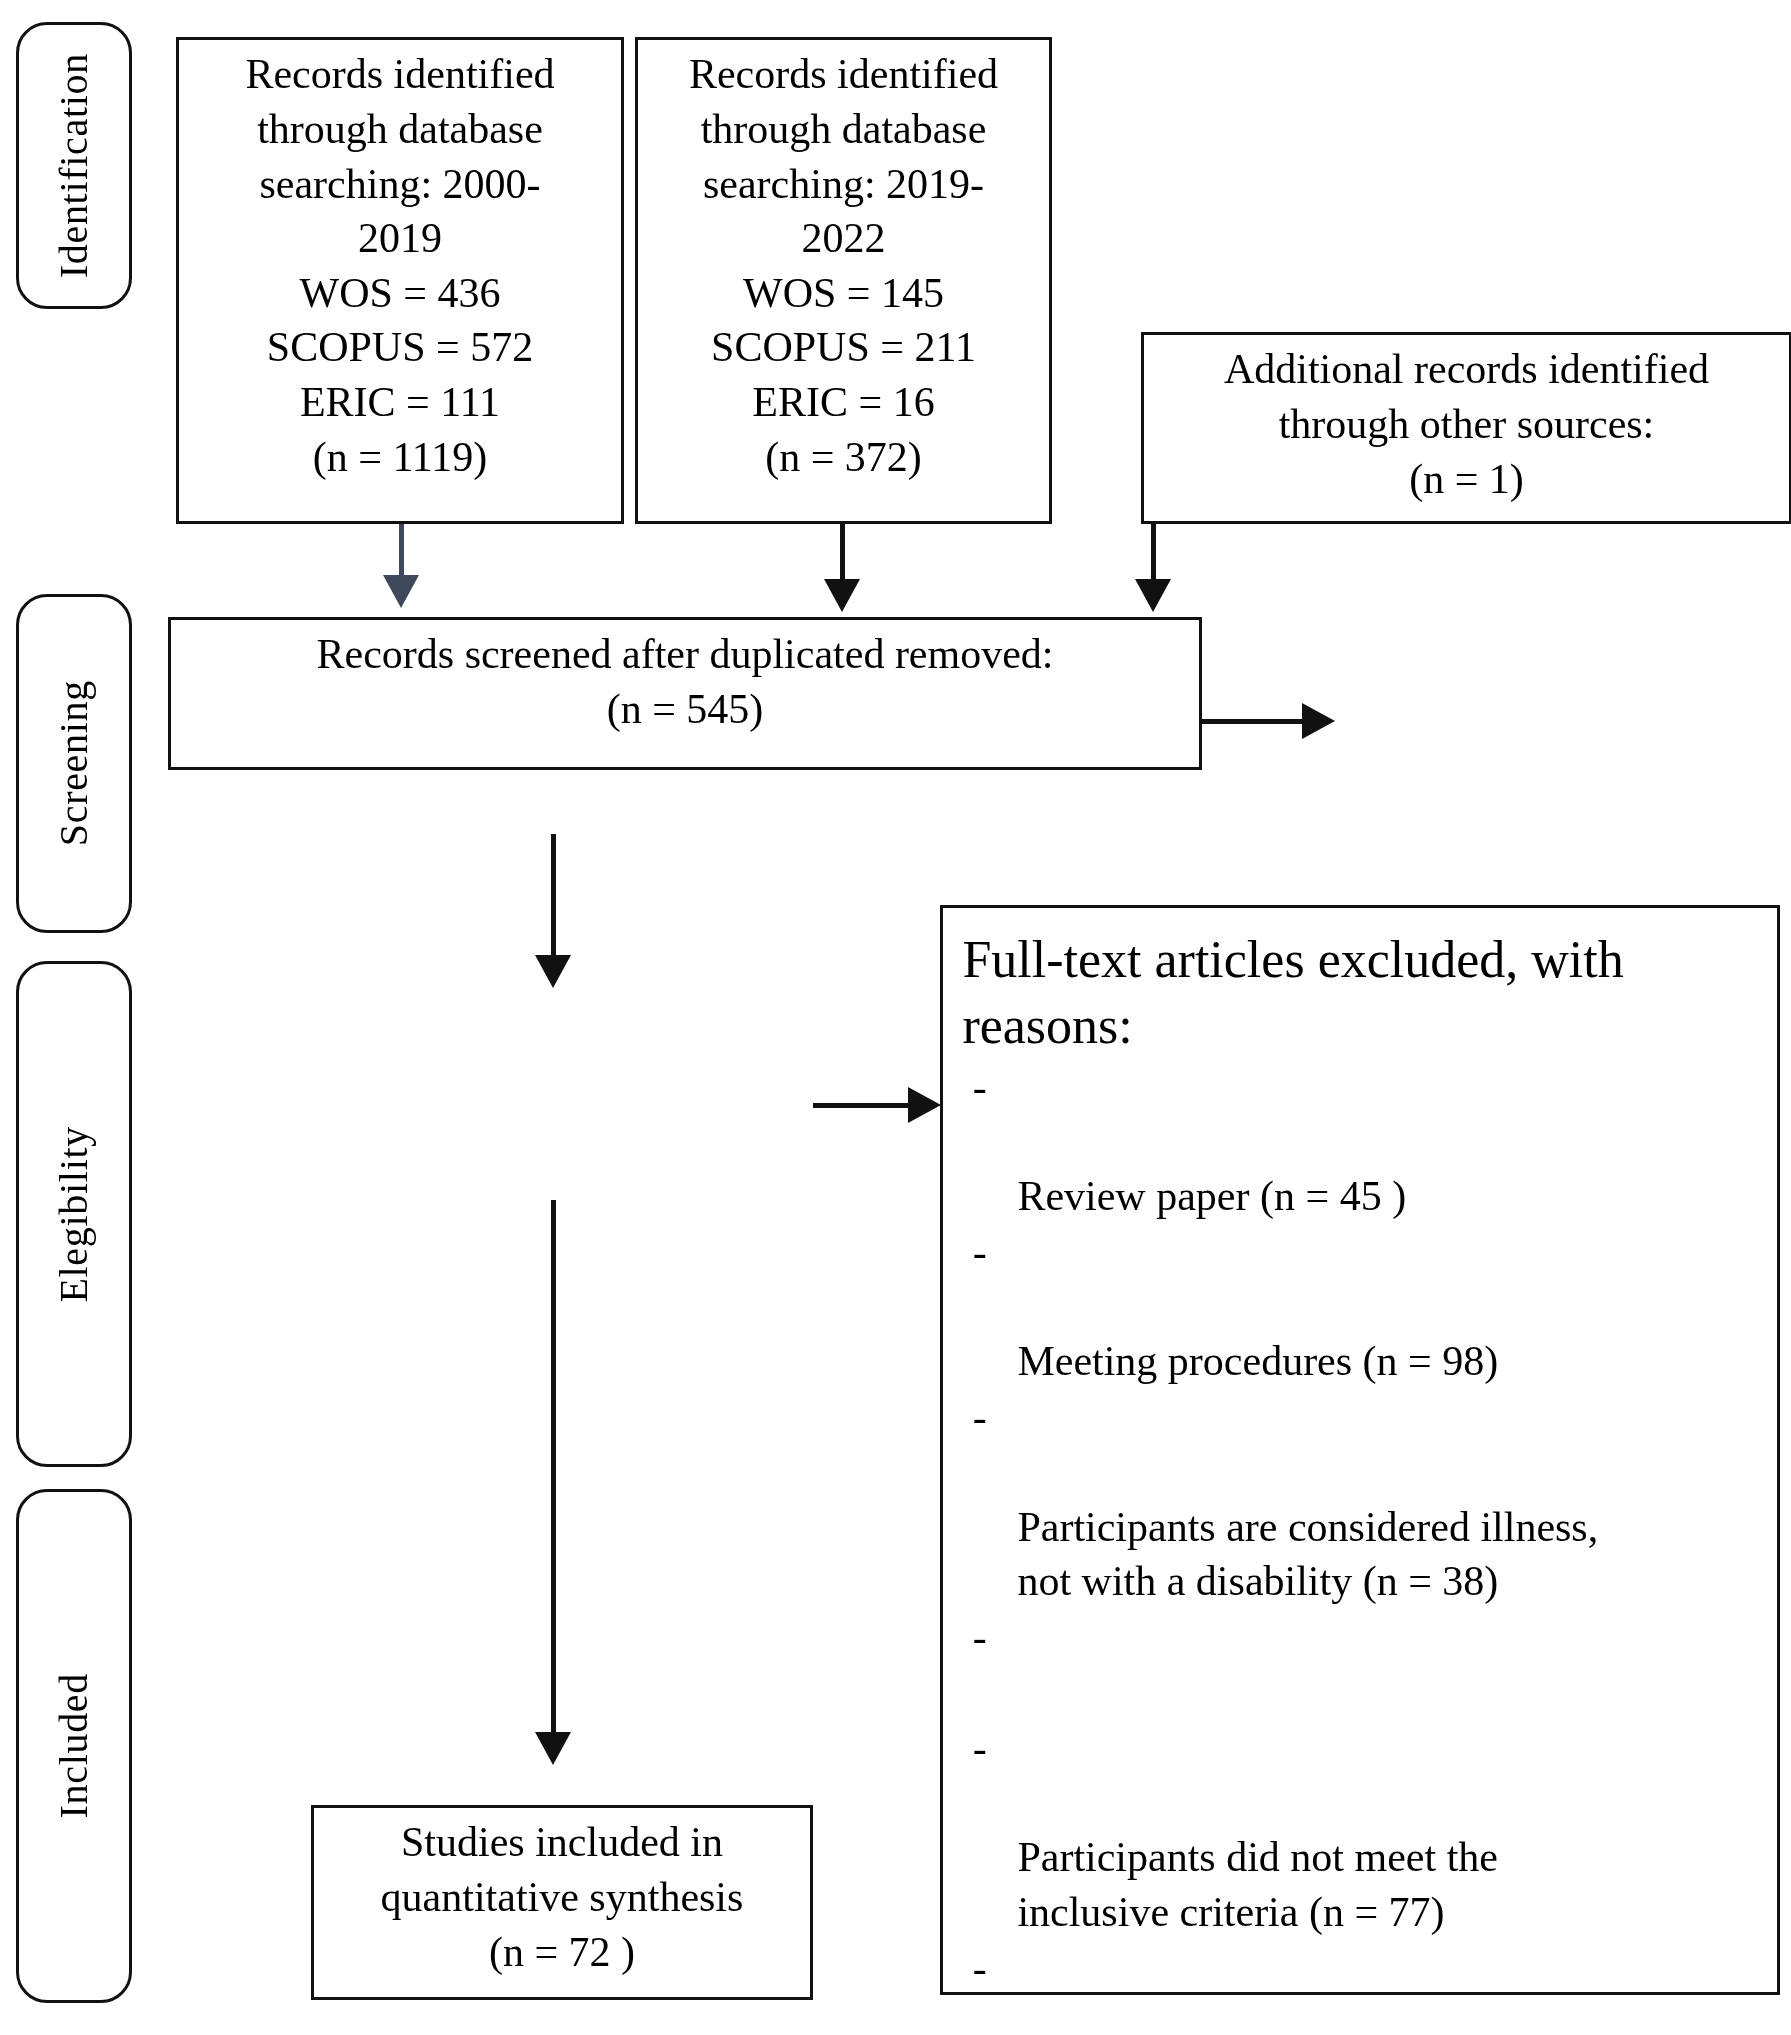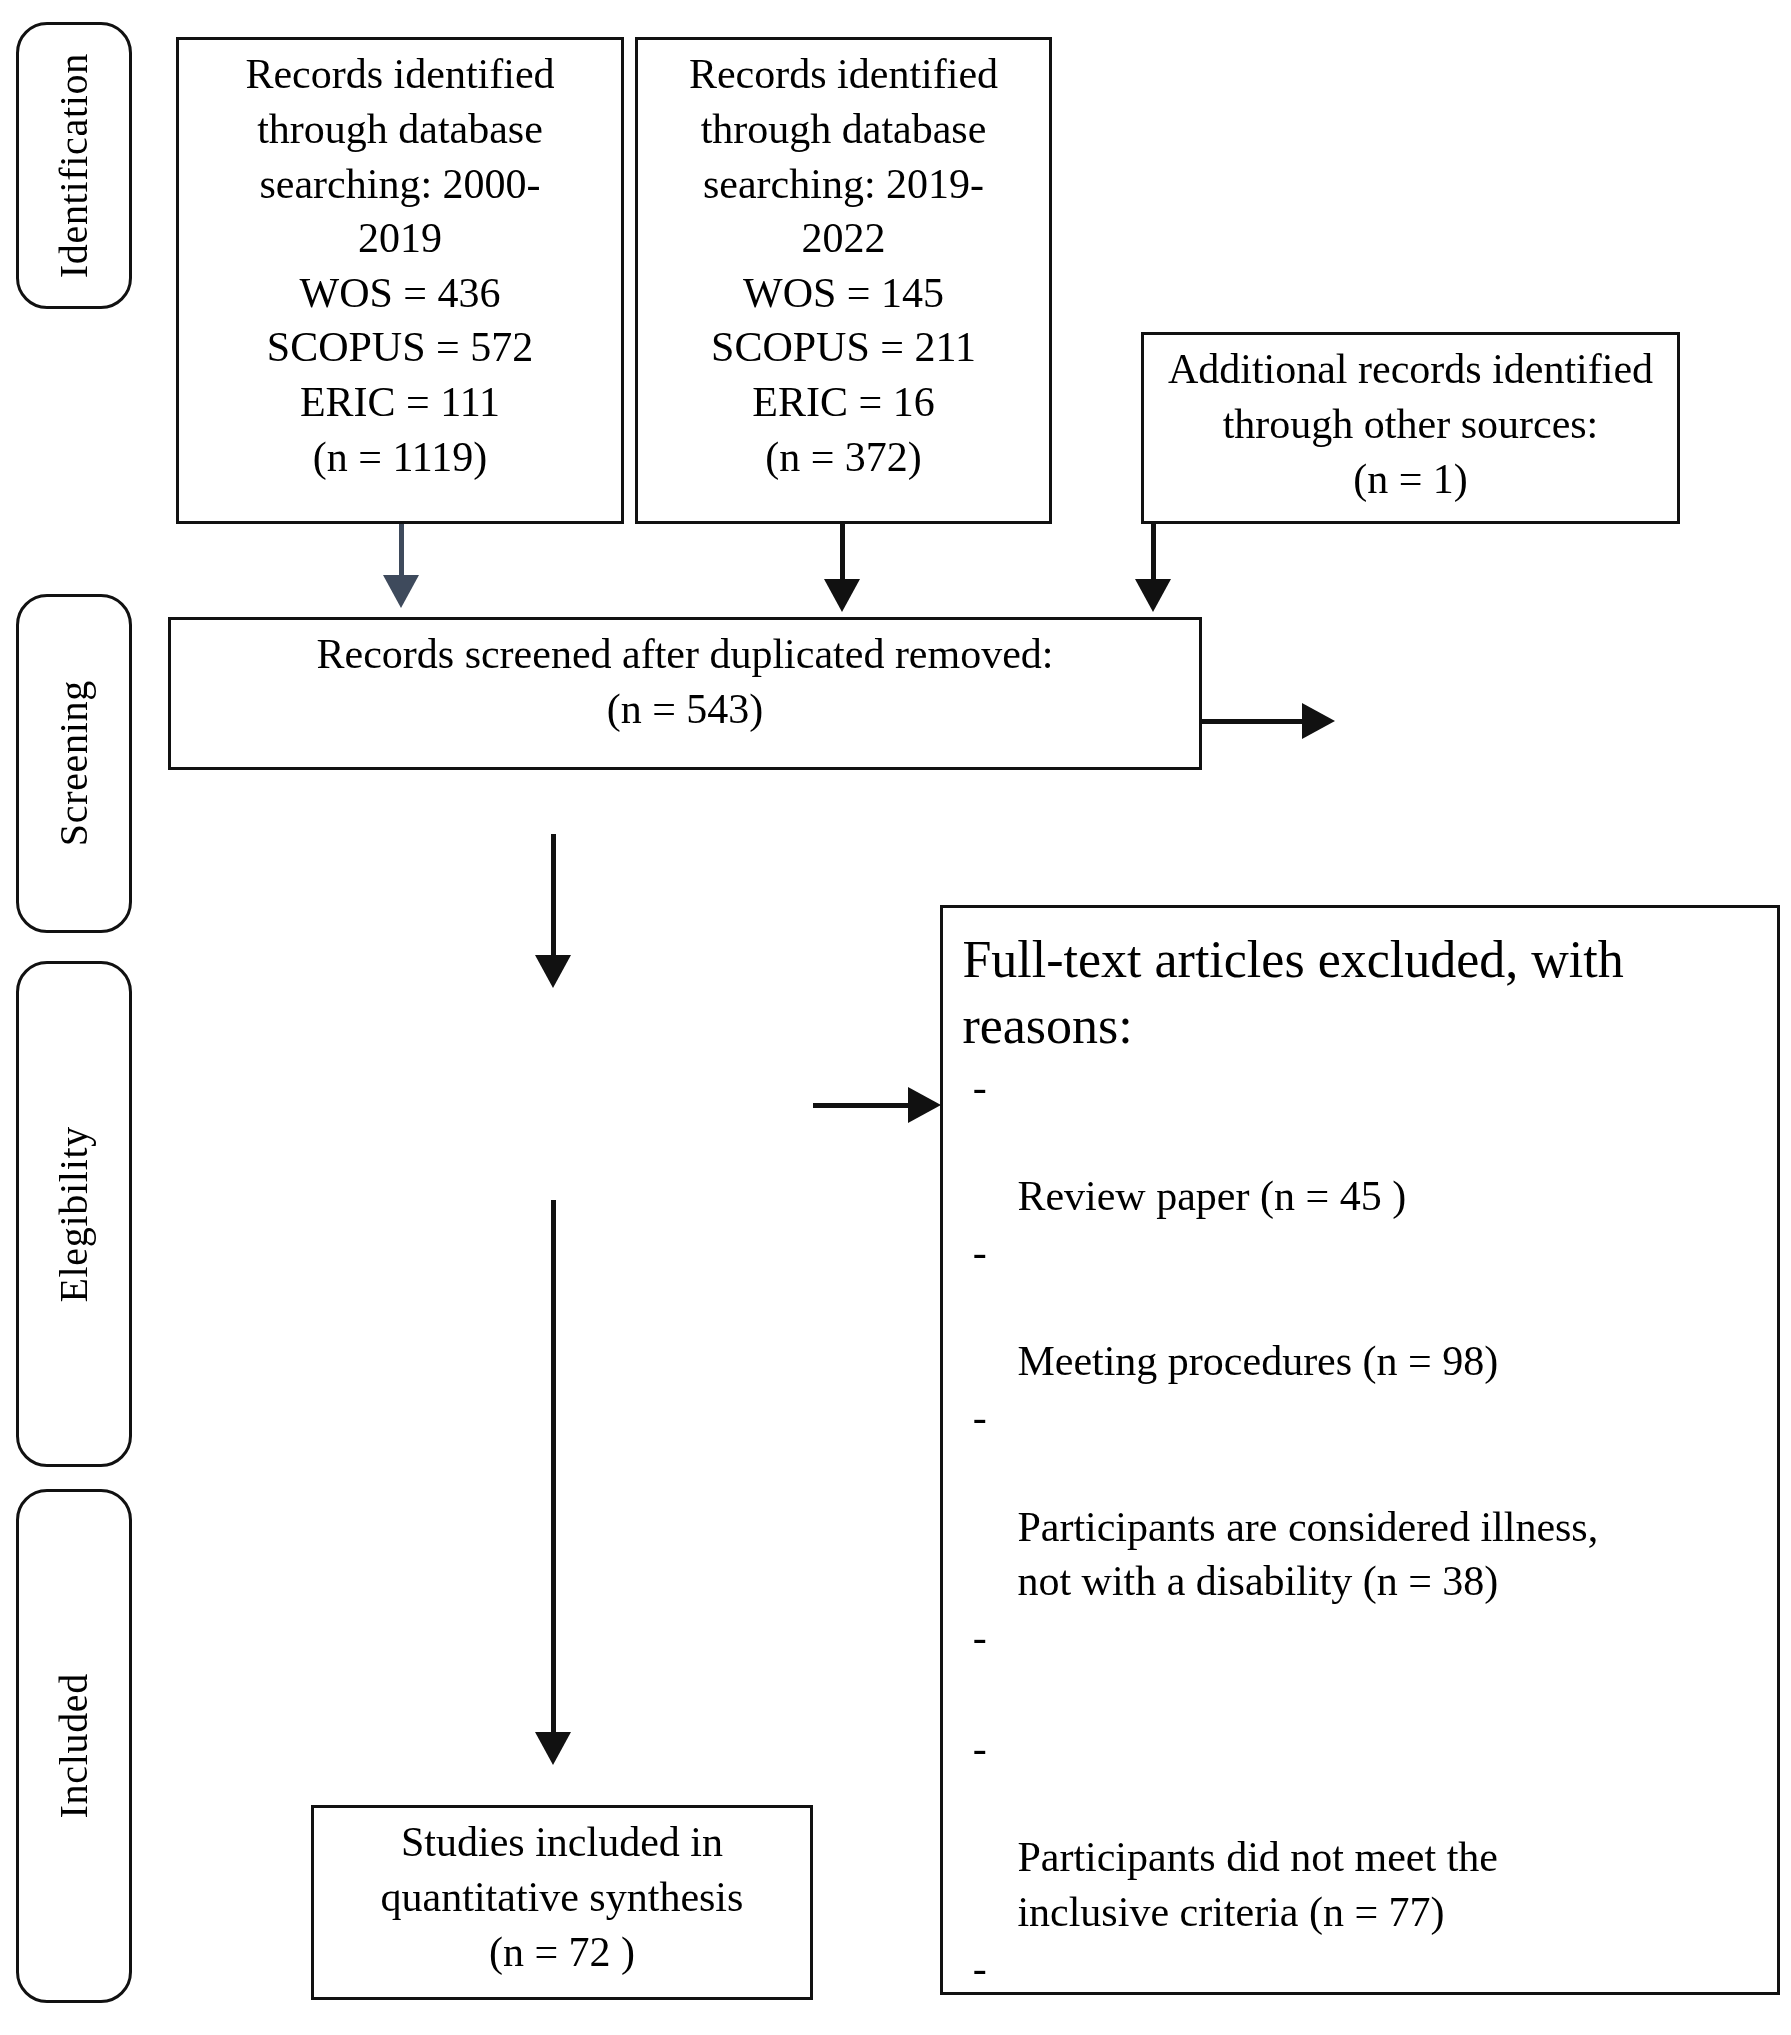--- a/index.html
+++ b/index.html
@@ -180,7 +180,7 @@
 (n = 372)</div>
   </div>
 
-  <div class="box" style="left:1141px; top:332px; width:539px; height:192px;">
+  <div class="box" style="left:1141px; top:332px; width:651px; height:192px;">
     <div class="box-text">Additional records identified
 through other sources:
 (n = 1)</div>

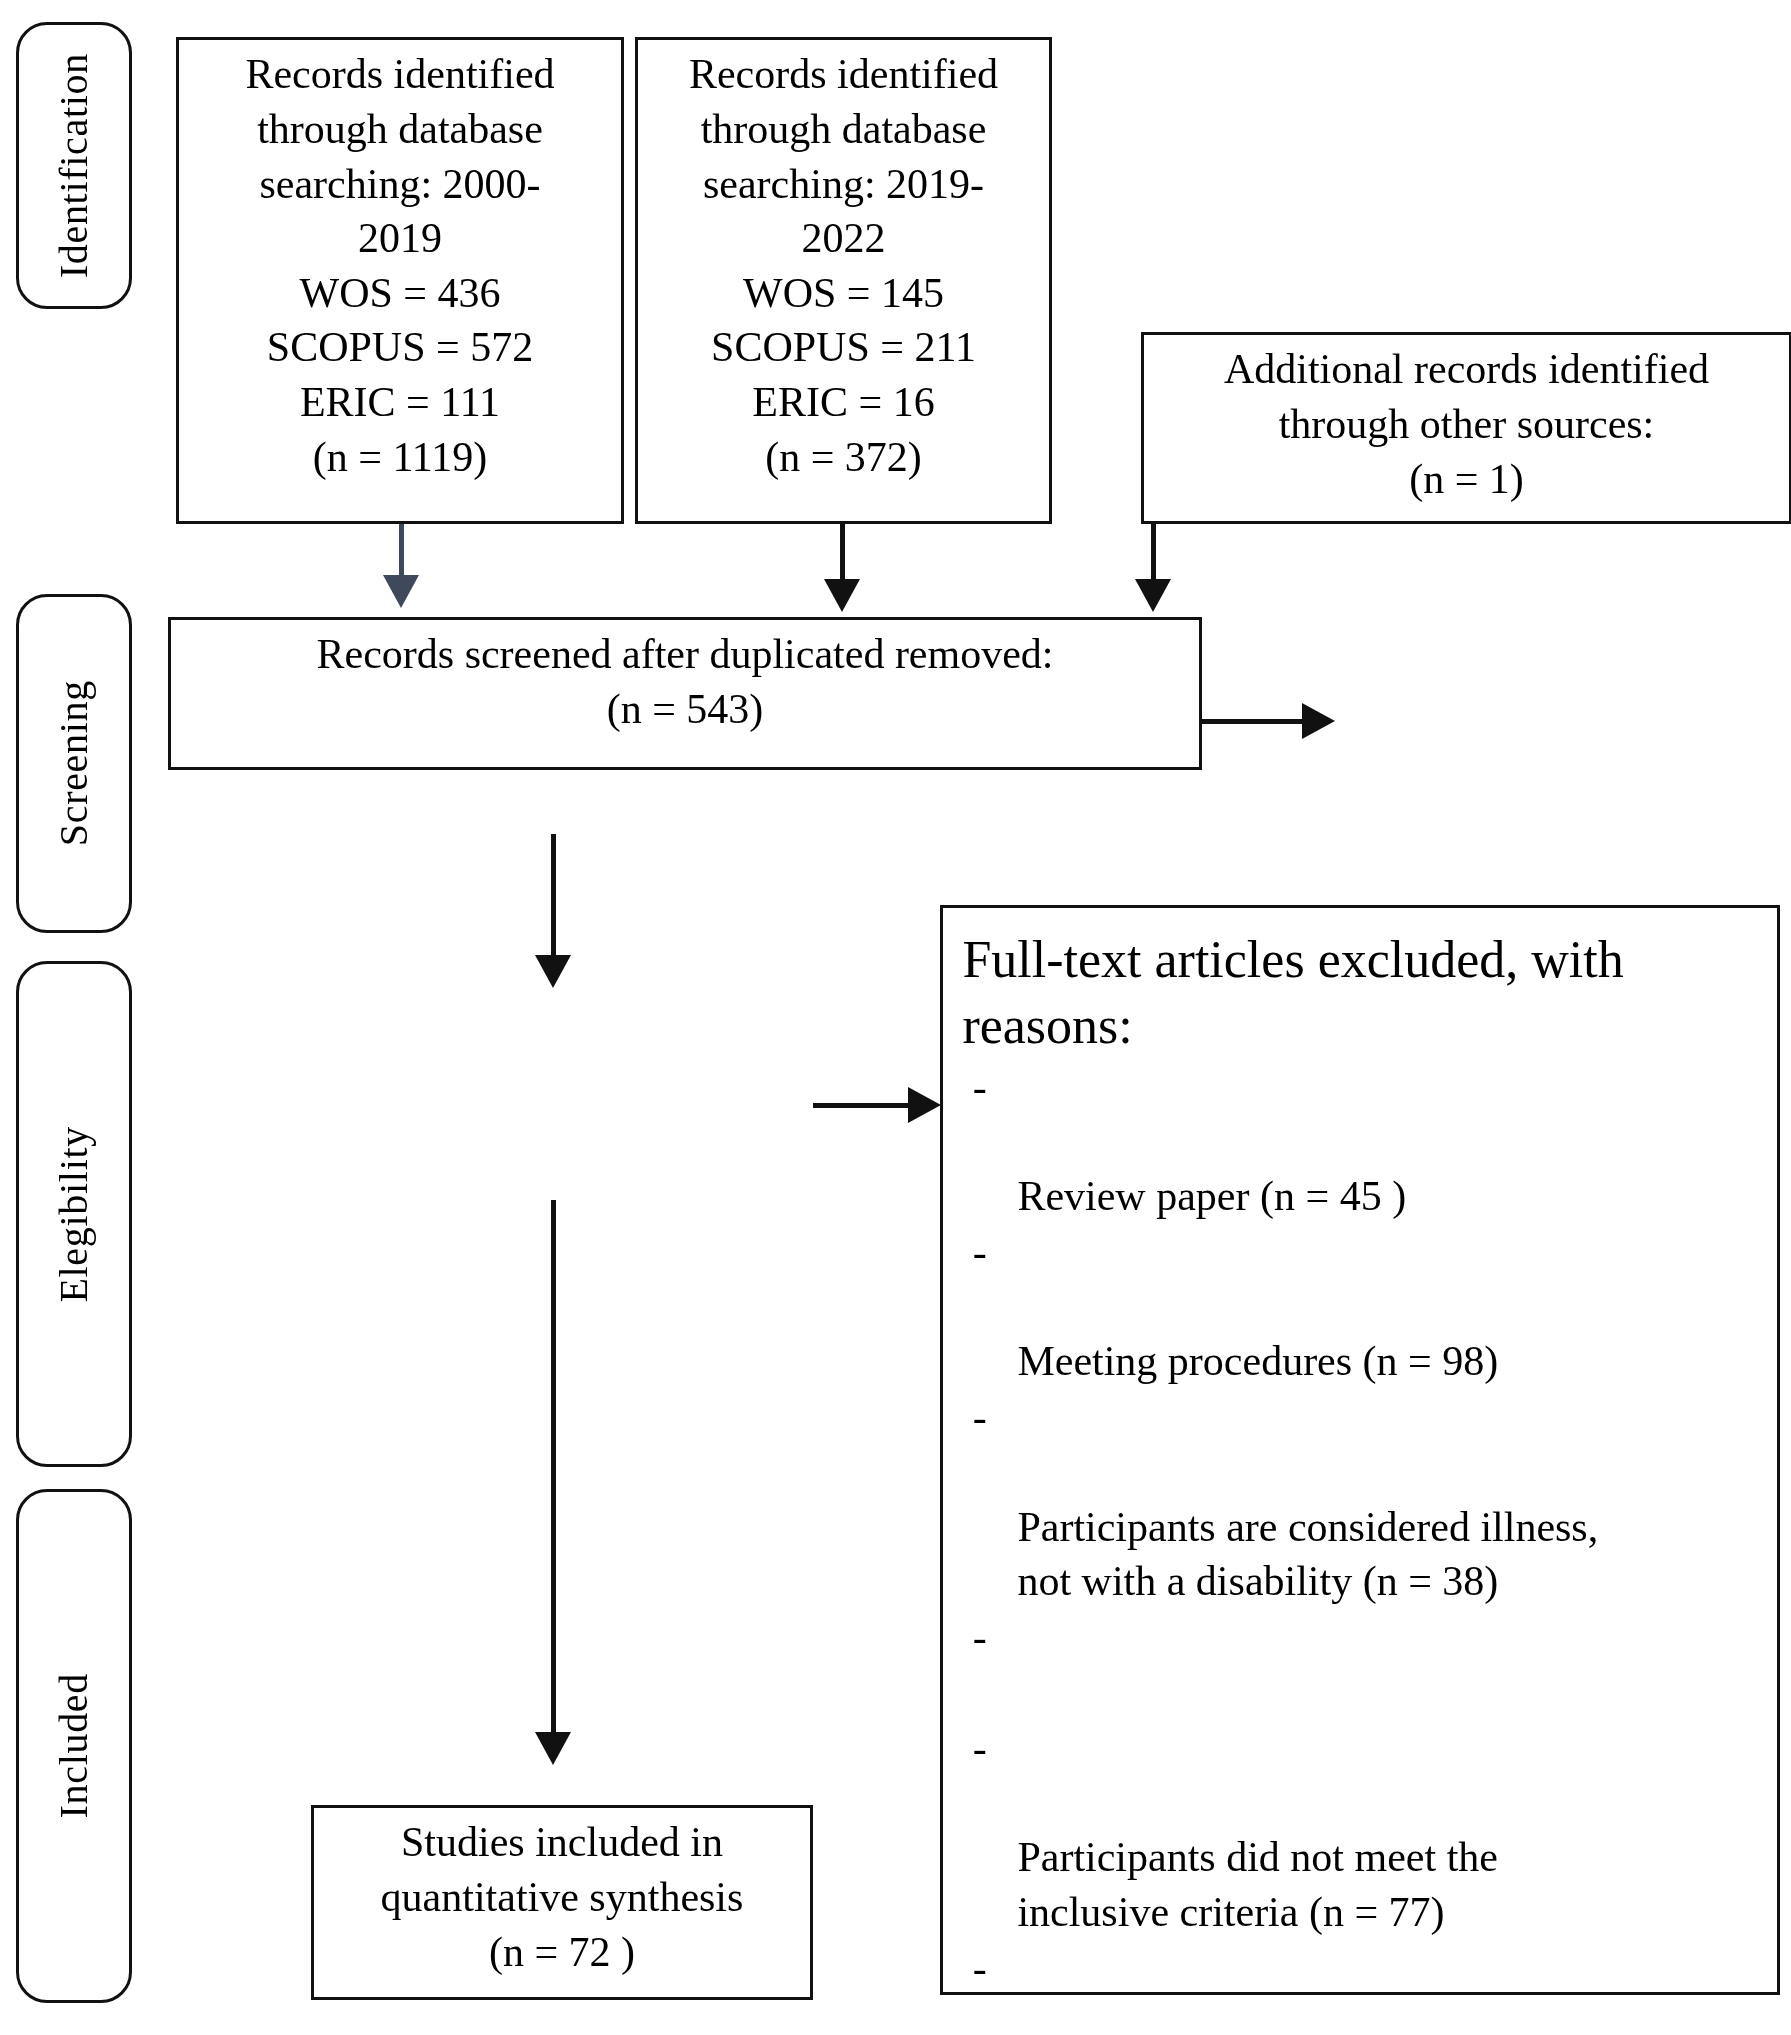--- a/index.html
+++ b/index.html
@@ -203,7 +203,7 @@
 
   <div class="box" style="left:168px; top:617px; width:1034px; height:153px;">
     <div class="box-text">Records screened after duplicated removed:
-(n = 543)</div>
+(n = 545)</div>
   </div>
 
 

